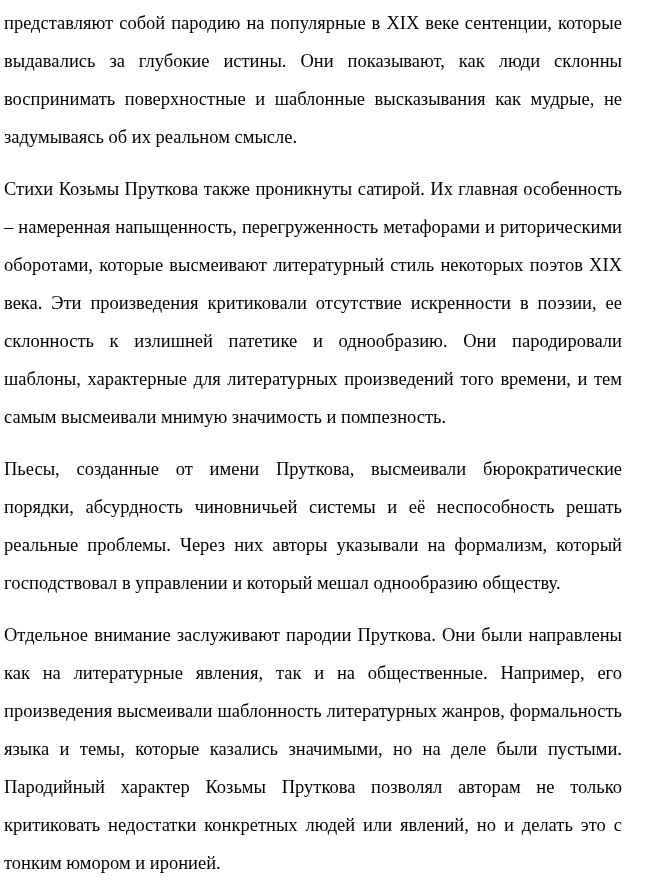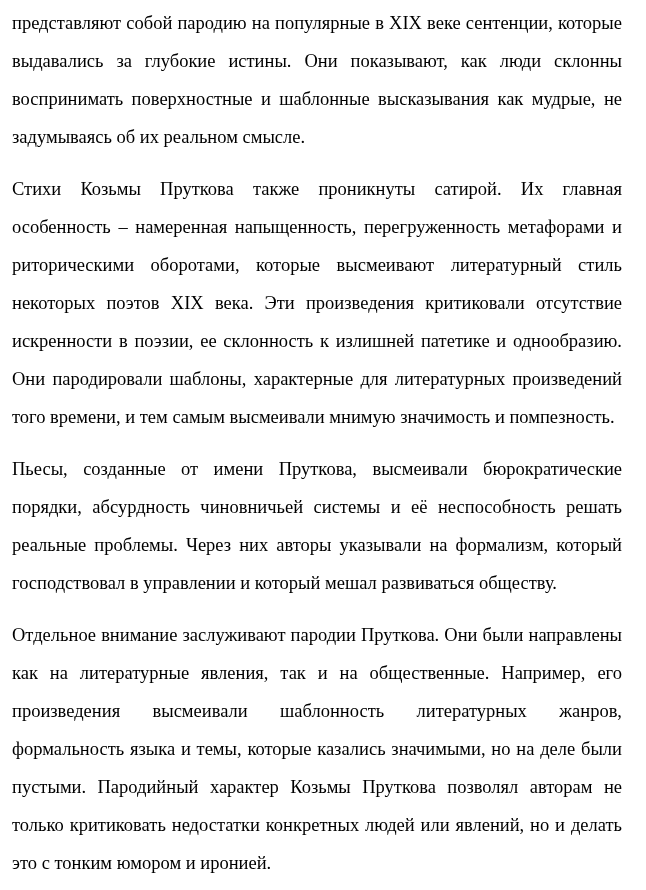--- a/index.html
+++ b/index.html
@@ -22,7 +22,7 @@
     width: 628px;
     height: 890px;
     box-sizing: border-box;
-    padding: 4px 6px 0 12px;
+    padding: 4px 6px 0 4px;
   }
   .para {
     font-size: 18.5px;

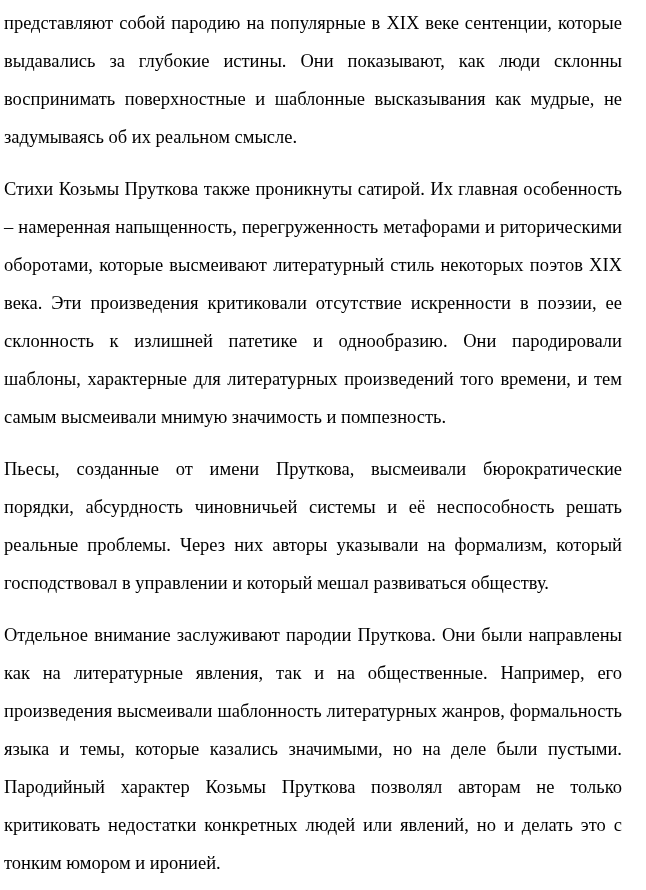--- a/index.html
+++ b/index.html
@@ -56,7 +56,7 @@
 
   <p class="para">представляют собой пародию на популярные в XIX веке сентенции, которые выдавались за глубокие истины. Они показывают, как люди склонны воспринимать поверхностные и шаблонные высказывания как мудрые, не задумываясь об их реальном смысле.</p>
   <p class="para">Стихи Козьмы Пруткова также проникнуты сатирой. Их главная особенность – намеренная напыщенность, перегруженность метафорами и риторическими оборотами, которые высмеивают литературный стиль некоторых поэтов XIX века. Эти произведения критиковали отсутствие искренности в поэзии, ее склонность к излишней патетике и однообразию. Они пародировали шаблоны, характерные для литературных произведений того времени, и тем самым высмеивали мнимую значимость и помпезность.</p>
-  <p class="para">Пьесы, созданные от имени Пруткова, высмеивали бюрократические порядки, абсурдность чиновничьей системы и её неспособность решать реальные проблемы. Через них авторы указывали на формализм, который господствовал в управлении и который мешал развиваться обществу.</p>
+  <p class="para">Пьесы, созданные от имени Пруткова, высмеивали бюрократические порядки, абсурдность чиновничьей системы и её неспособность решать реальные проблемы. Через них авторы указывали на формализм, который господствовал в управлении и который мешал однообразию обществу.</p>
   <p class="para last">Отдельное внимание заслуживают пародии Пруткова. Они были направлены как на литературные явления, так и на общественные. Например, его произведения высмеивали шаблонность литературных жанров, формальность языка и темы, которые казались значимыми, но на деле были пустыми. Пародийный характер Козьмы Пруткова позволял авторам не только критиковать недостатки конкретных людей или явлений, но и делать это с тонким юмором и иронией.</p>
 
 

